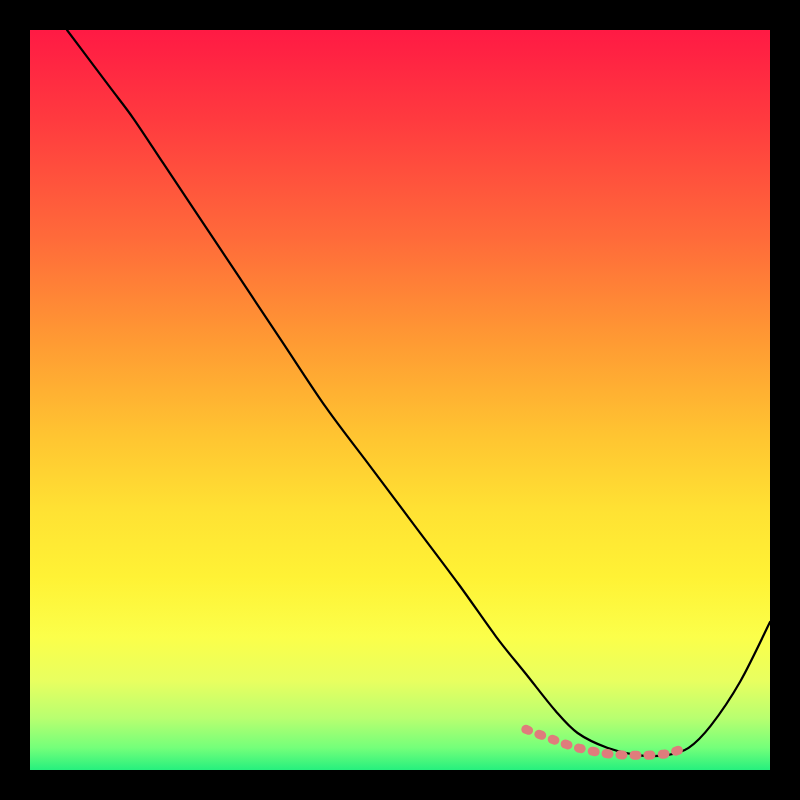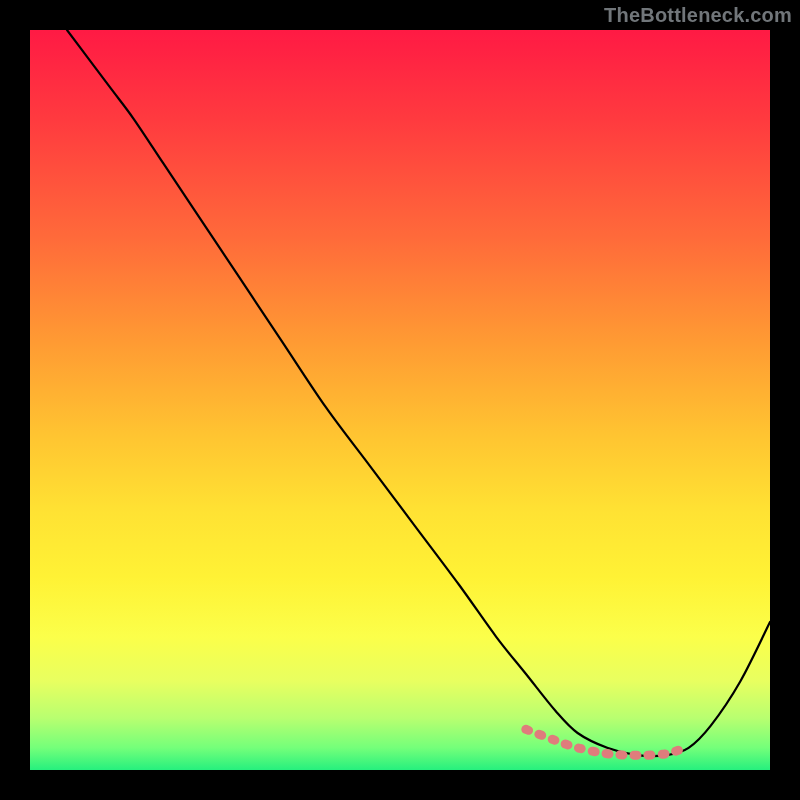--- a/index.html
+++ b/index.html
@@ -80,7 +80,6 @@
     </svg>
   </div>
 
-  <div class="watermark">TheBottleneck.com</div>
 </div>
 
 </body></html>

